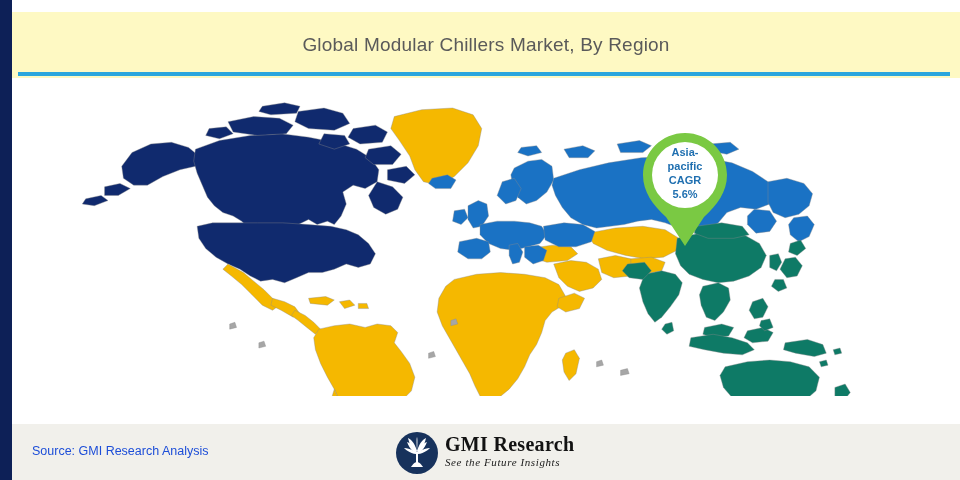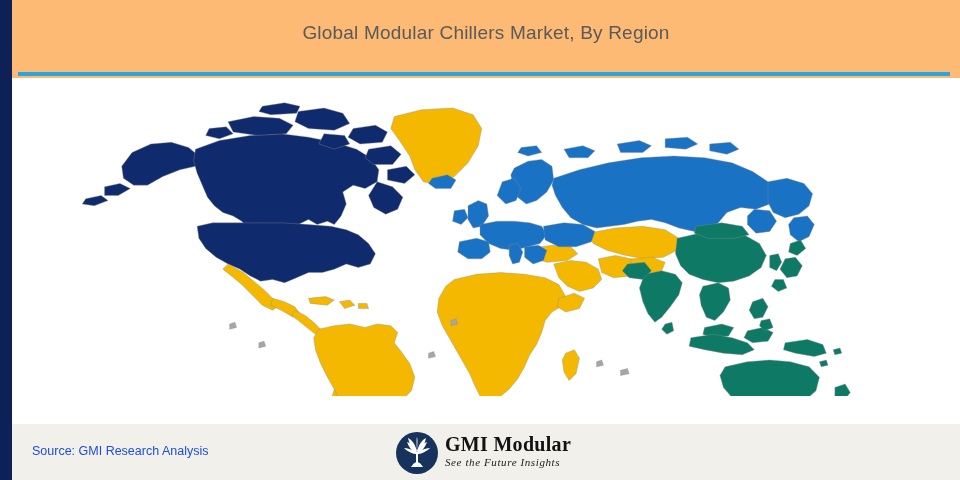--- a/index.html
+++ b/index.html
@@ -25,9 +25,9 @@
   
   #header {
     position: absolute;
-    left: 12px; top: 0;
+    left: 12px; top: 12px;
     width: 948px; height: 89px;
-    background: #fdba74;
+    background: #fef9c3;
   }
   #title {
     position: absolute;

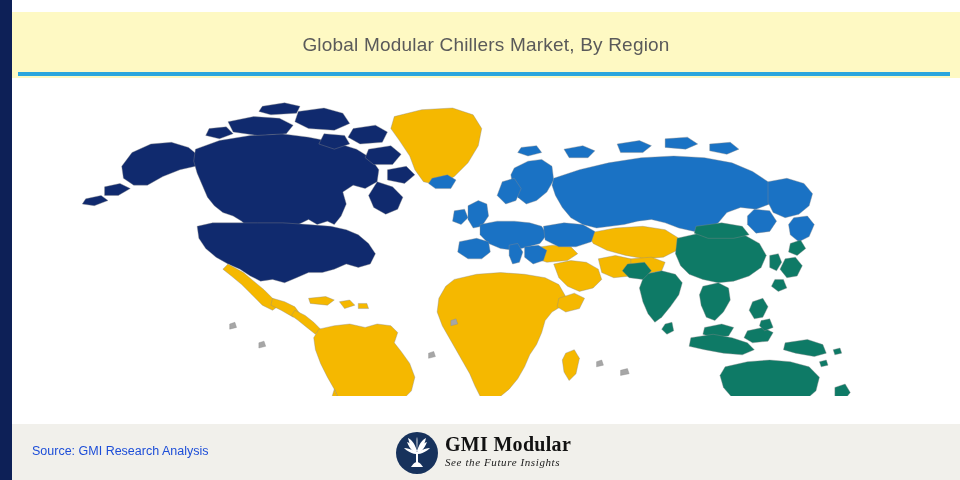--- a/index.html
+++ b/index.html
@@ -305,6 +305,18 @@
       </g>
     </svg>
 
+    <div id="pin">
+      <svg viewBox="0 0 98 118" width="98" height="118">
+        <path d="M49,2 C25.8,2 7,20.8 7,44 C7,61 17,74 30,86 L49,115 L68,86 C81,74 91,61 91,44 C91,20.8 72.2,2 49,2 Z" fill="#7ac943"></path>
+        <circle cx="49" cy="44" r="33" fill="#ffffff"></circle>
+      </svg>
+      <div id="pin-label" style="color: rgb(31, 111, 176);">
+        <span class="pv">Asia-</span>
+        <span class="pv">pacific</span>
+        <span class="pv">CAGR</span>
+        <span class="pv">5.6%</span>
+      </div>
+    </div>
   </div>
 
   <div id="footer" style="background: rgb(241, 240, 235);">

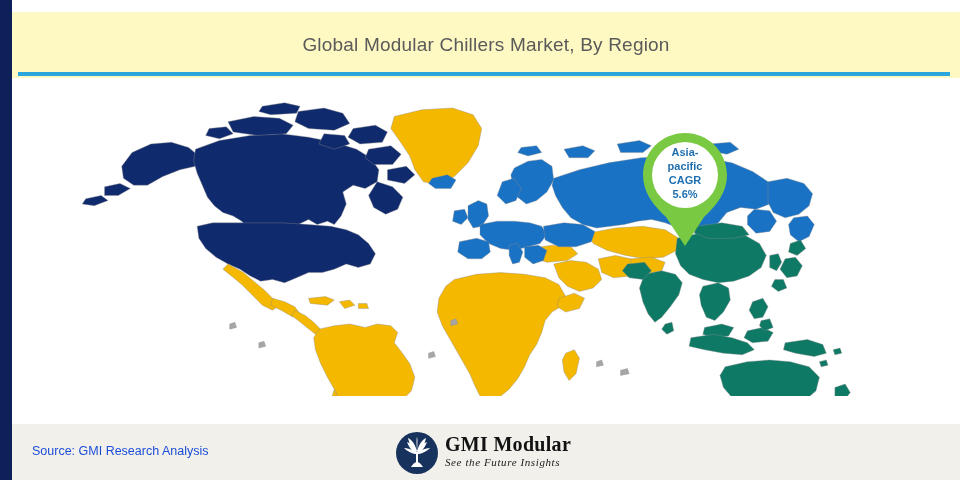--- a/index.html
+++ b/index.html
@@ -338,7 +338,7 @@
         </g>
       </svg>
       <div id="logo-text">
-        <div id="logo-name">GMI Modular</div>
+        <div id="logo-name">GMI Research</div>
         <div id="logo-tagline">See the Future Insights</div>
       </div>
     </div>

